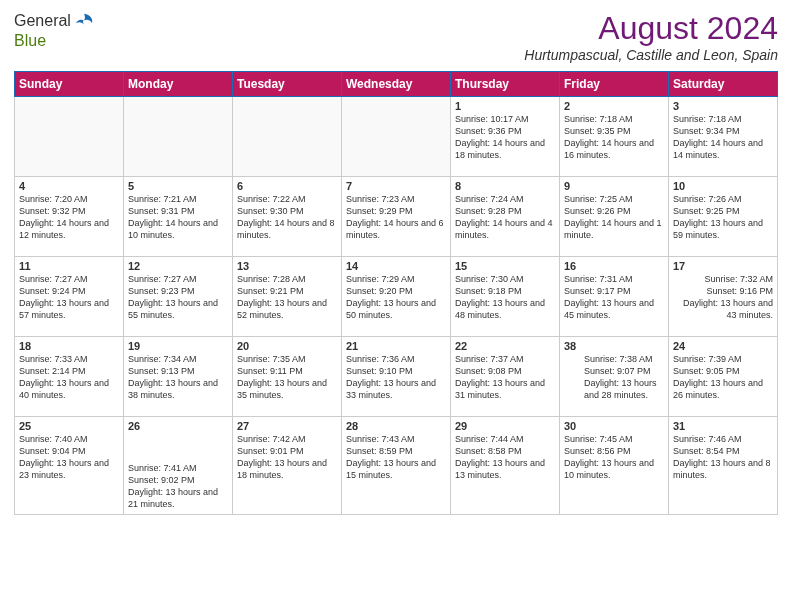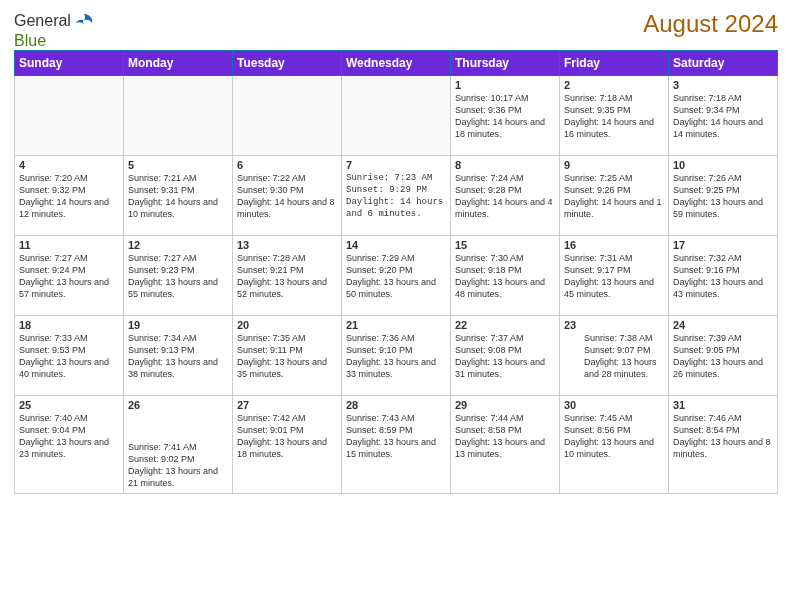--- a/index.html
+++ b/index.html
@@ -19,6 +19,7 @@
       display: flex;
       justify-content: space-between;
       align-items: flex-start;
+      margin-bottom: 8px;
     }
     .logo {
       display: flex;

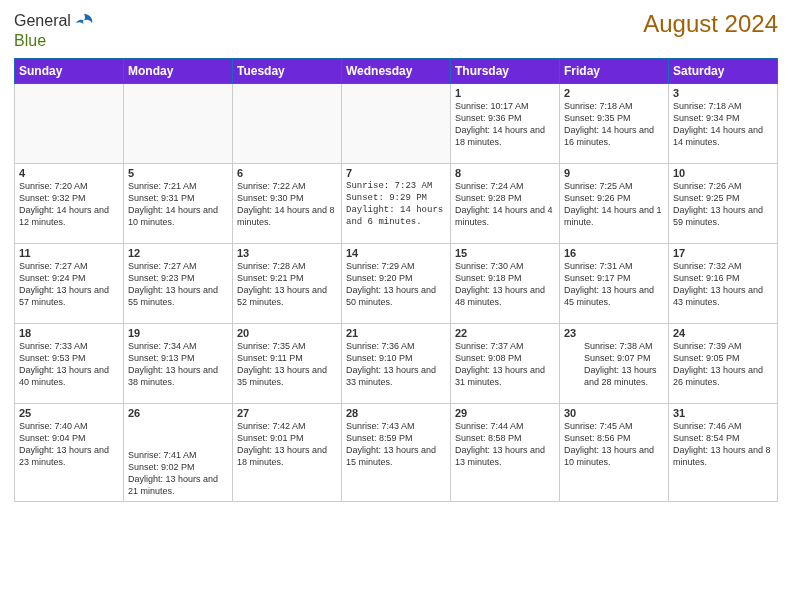--- a/index.html
+++ b/index.html
@@ -36,9 +36,9 @@
       text-align: right;
     }
     .month-year {
-      font-size: 24px;
+      font-size: 32px;
       font-weight: normal;
-      color: #a16207;
+      color: #701a75;
     }
     .location {
       font-size: 14px;

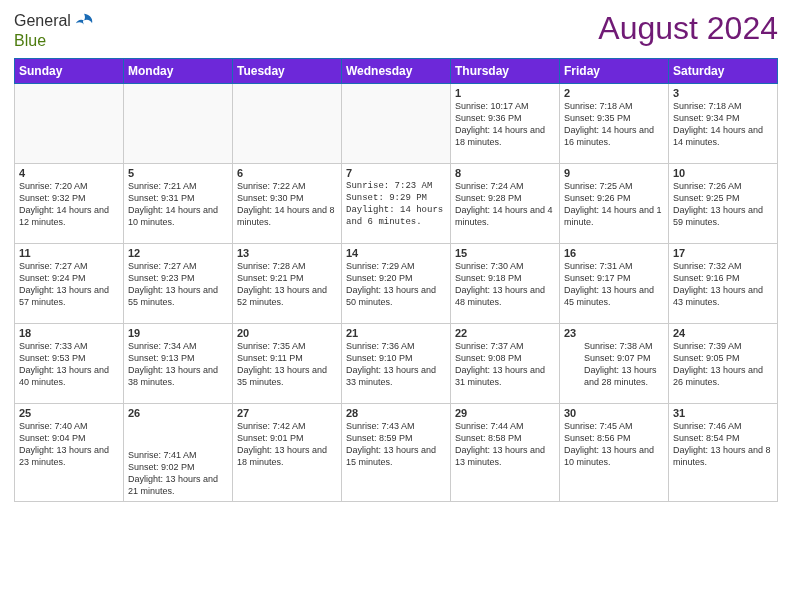--- a/index.html
+++ b/index.html
@@ -106,6 +106,7 @@
     </div>
     <div class="title-area">
       <div class="month-year">August 2024</div>
+      <div class="location">Hurtumpascual, Castille and Leon, Spain</div>
     </div>
   </div>
 

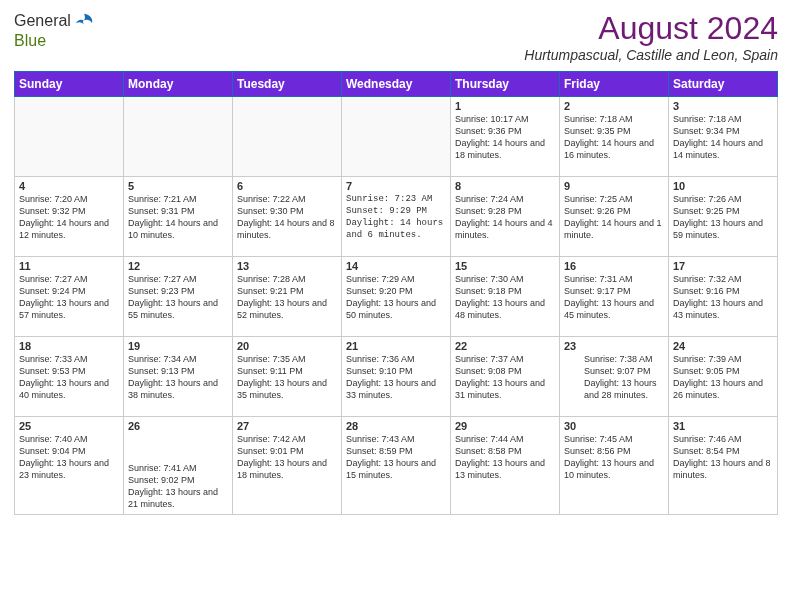--- a/index.html
+++ b/index.html
@@ -51,7 +51,7 @@
       border: 1px solid #ccc;
     }
     .calendar th {
-      background-color: #6d28d9;
+      background-color: #be185d;
       color: #fff;
       font-size: 12px;
       font-weight: bold;

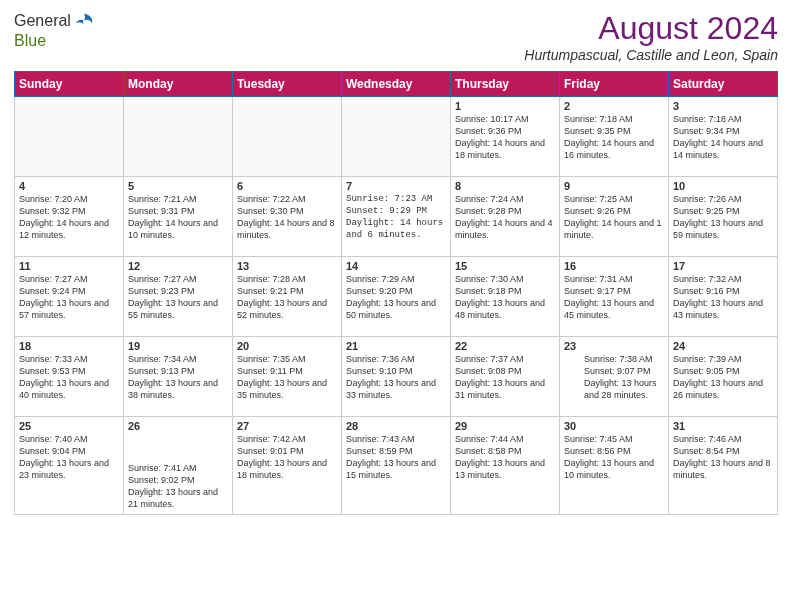--- a/index.html
+++ b/index.html
@@ -168,7 +168,7 @@
           </td>
           <td>
             <span class="day-number">7</span>
-            <div class="day-info" style="white-space: pre-line; font-family: Liberation Mono, monospace;">Sunrise: 7:23 AM
+            <div class="day-info" style="white-space: pre-line;">Sunrise: 7:23 AM
 Sunset: 9:29 PM
 Daylight: 14 hours and 6 minutes.</div>
           </td>

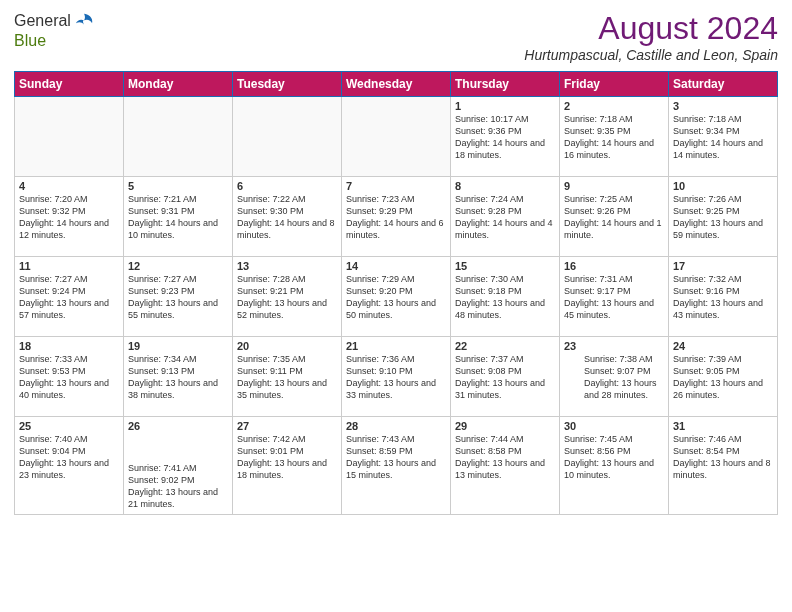--- a/index.html
+++ b/index.html
@@ -230,7 +230,7 @@
           </td>
           <td>
             <span class="day-number">17</span>
-            <div class="day-info" style="white-space: pre-line;">Sunrise: 7:32 AM
+            <div class="day-info" style="white-space: pre-line; text-align: right;">Sunrise: 7:32 AM
 Sunset: 9:16 PM
 Daylight: 13 hours and 43 minutes.</div>
           </td>

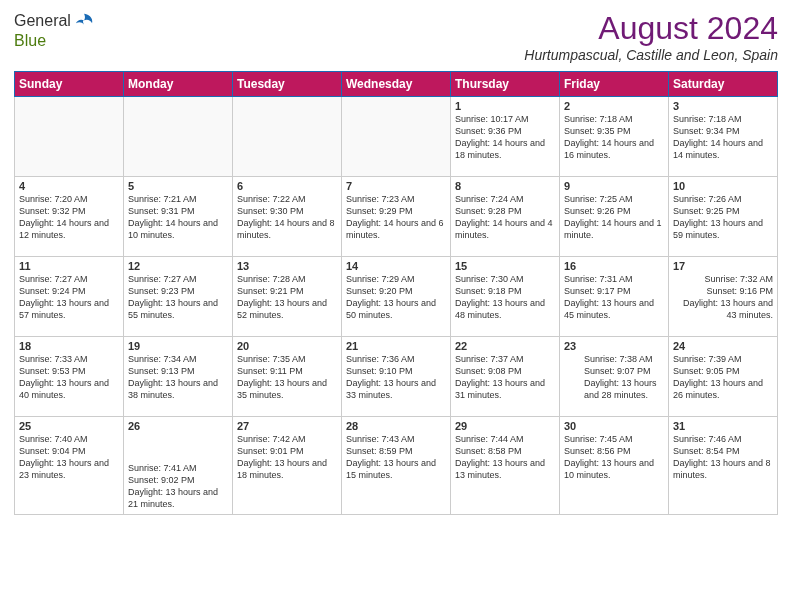--- a/index.html
+++ b/index.html
@@ -267,7 +267,7 @@
 Daylight: 13 hours and 31 minutes.</div>
           </td>
           <td>
-            <span class="day-number">23</span>
+            <span class="day-number">38</span>
             <div class="day-info" style="white-space: pre-line; margin-left: 20px;">Sunrise: 7:38 AM
 Sunset: 9:07 PM
 Daylight: 13 hours and 28 minutes.</div>

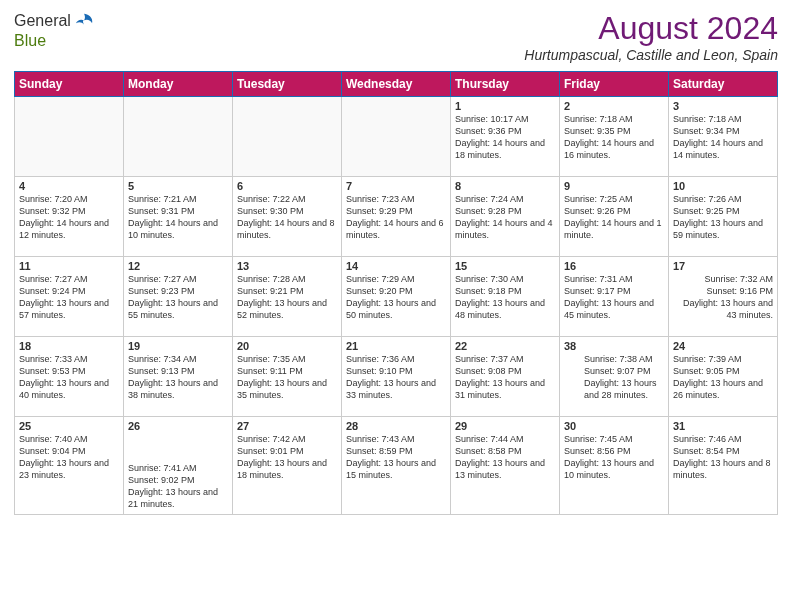--- a/index.html
+++ b/index.html
@@ -239,7 +239,7 @@
           <td>
             <span class="day-number">18</span>
             <div class="day-info" style="white-space: pre-line;">Sunrise: 7:33 AM
-Sunset: 9:53 PM
+Sunset: 2:14 PM
 Daylight: 13 hours and 40 minutes.</div>
           </td>
           <td>

